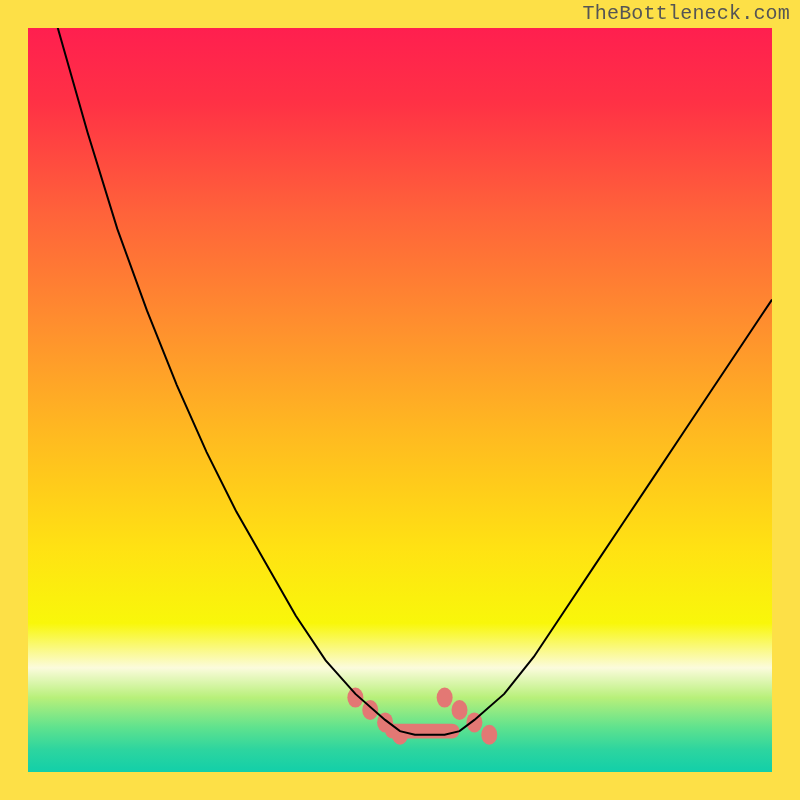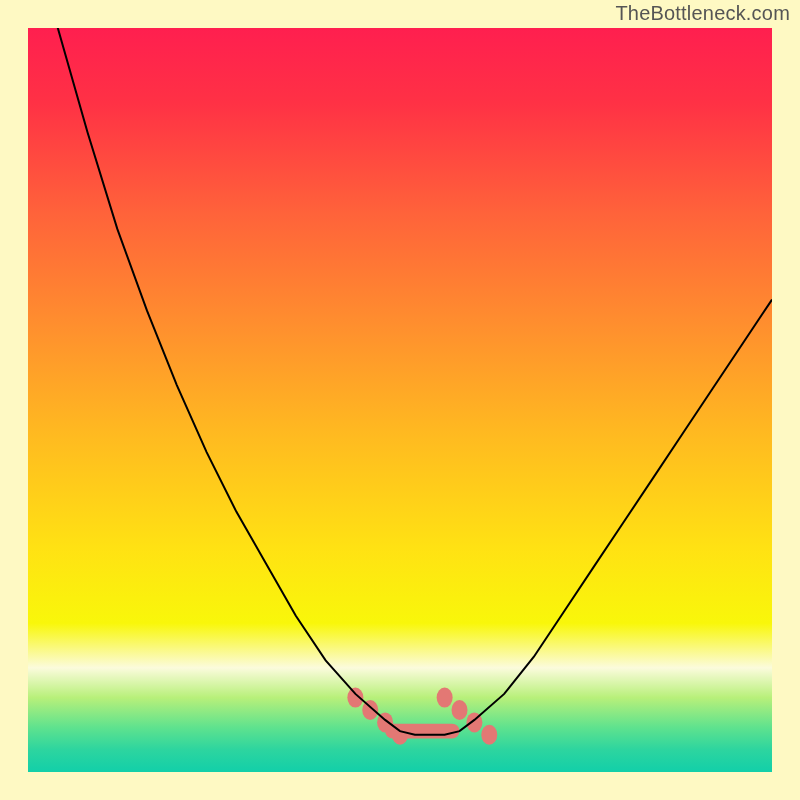--- a/index.html
+++ b/index.html
@@ -13,8 +13,9 @@
   .frame {
     width: 800px;
     height: 800px;
-    background: #fef9c3;
+    background: #fde047;
     position: relative;
+    font-family: Liberation Mono, monospace;
   }
   .watermark {
     position: absolute;

